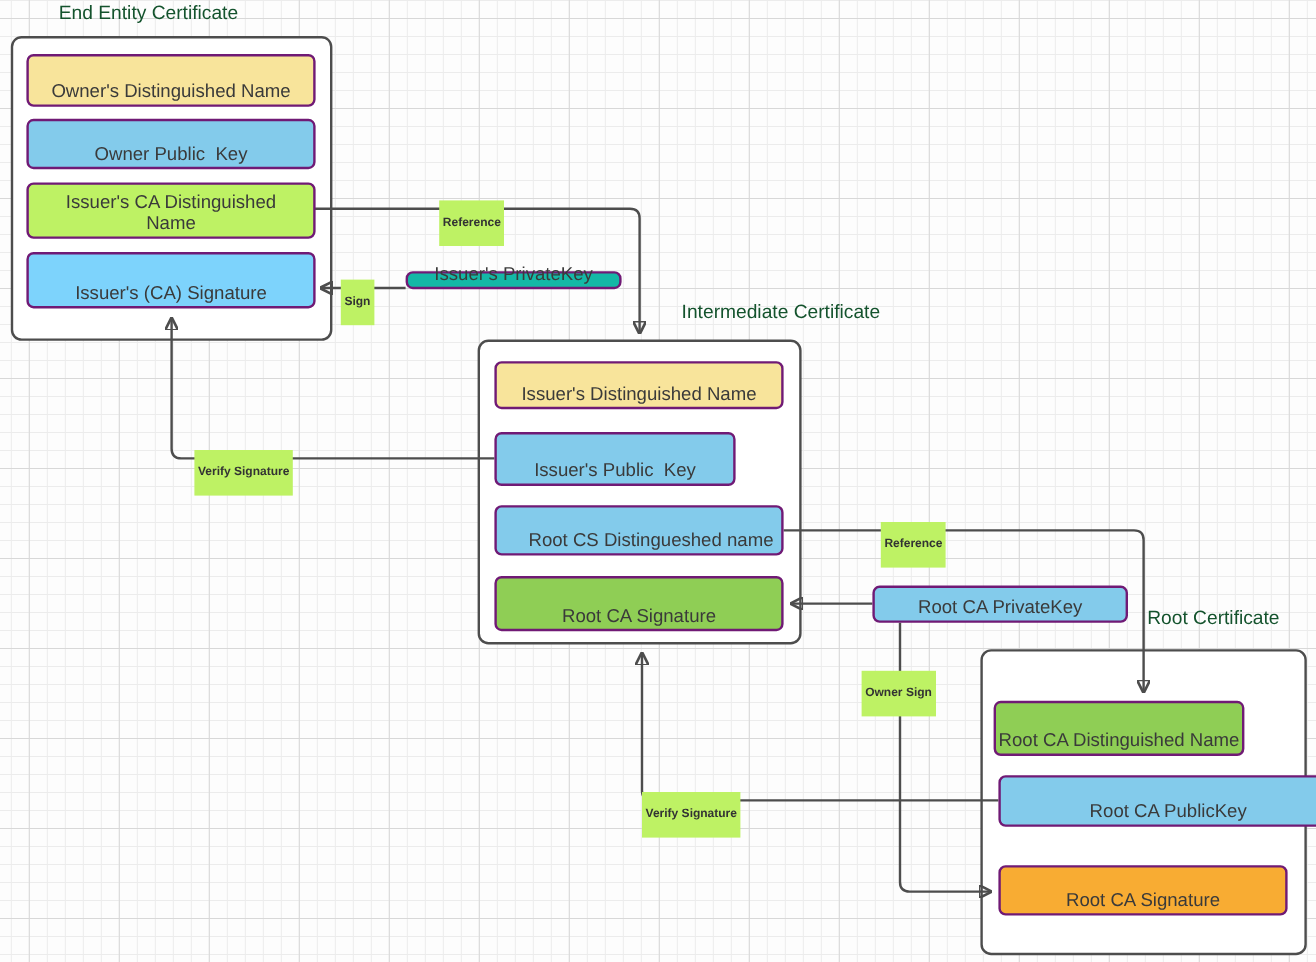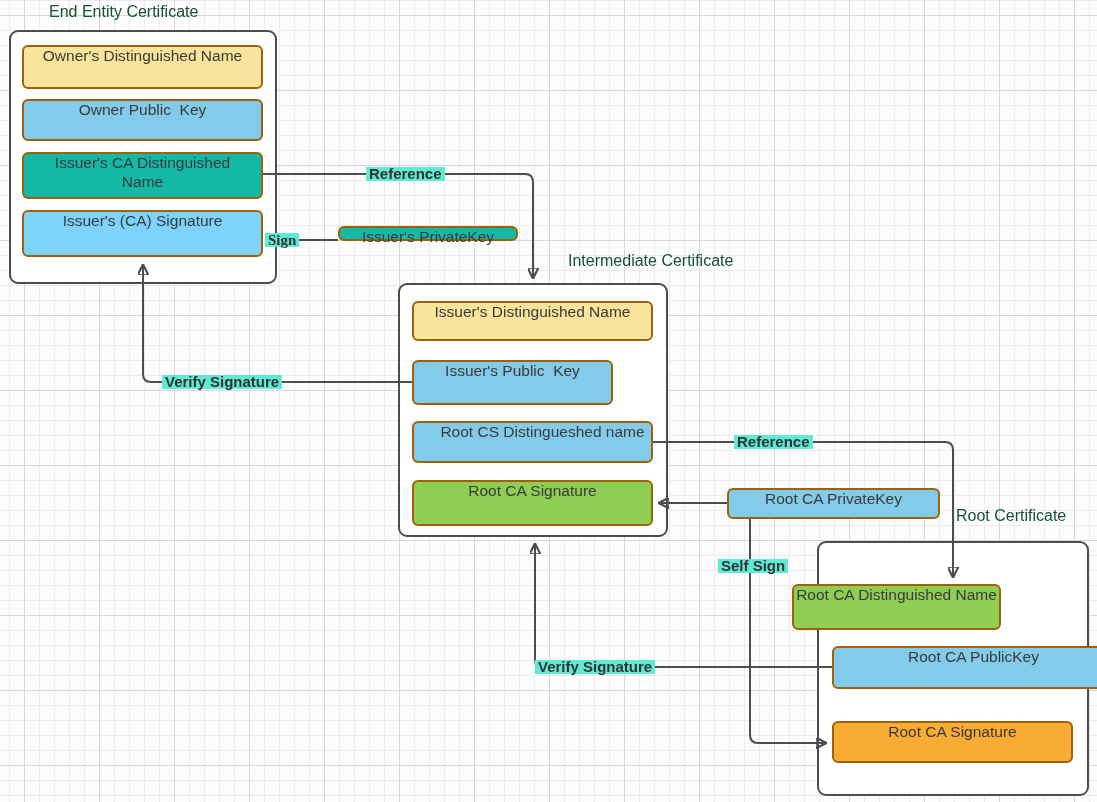--- a/index.html
+++ b/index.html
@@ -20,8 +20,8 @@
     border-radius:9px;box-sizing:border-box;
   }
   .node{
-    position:absolute;border:2px solid #a16207;border-radius:6px;
-    box-sizing:border-box;display:flex;align-items:flex-start;justify-content:center;
+    position:absolute;border:2px solid #701a75;border-radius:6px;
+    box-sizing:border-box;display:flex;align-items:flex-end;justify-content:center;
     text-align:center;font-size:15.5px;color:#3A3A3A;line-height:1.2;
   }
   .node span{white-space:pre-wrap;}

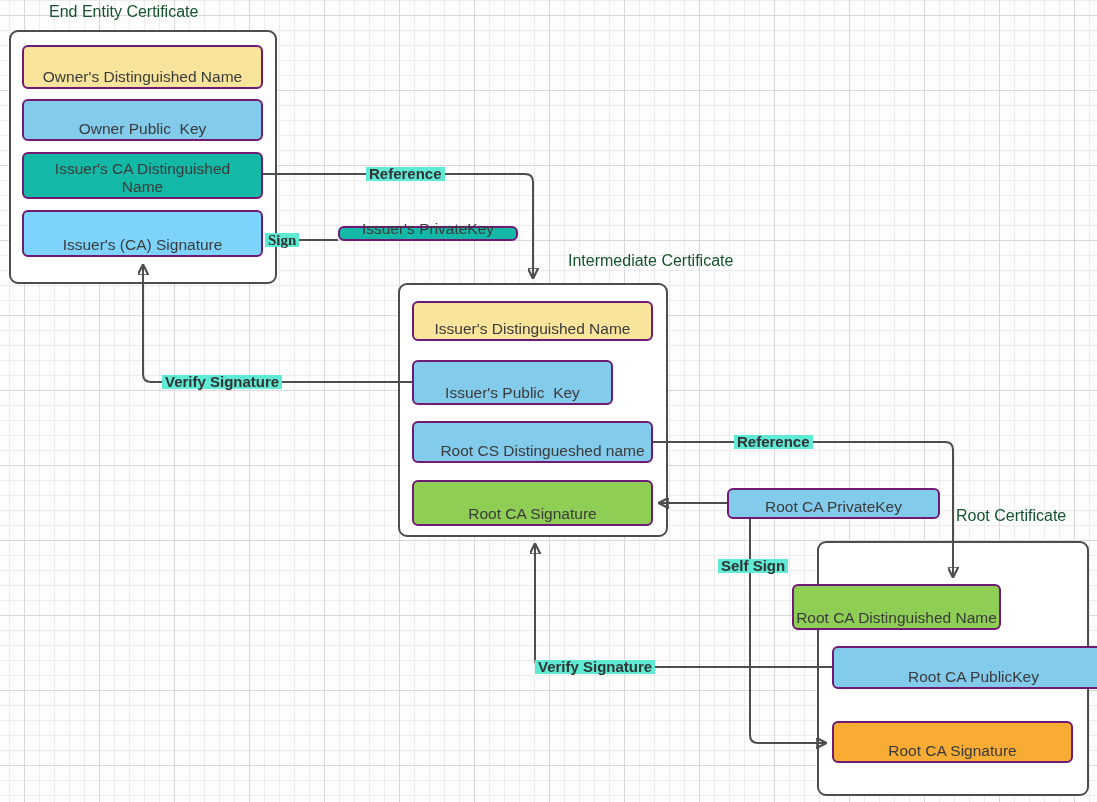--- a/index.html
+++ b/index.html
@@ -67,7 +67,7 @@
 <div class="node" style="left: 22px; top: 99px; width: 241px; height: 42px; background-color: rgb(131, 203, 235);">
   <span>Owner Public  Key</span>
 </div>
-<div class="node" style="left: 22px; top: 152px; width: 241px; height: 47px; background-color: #14b8a6;">
+<div class="node" style="left: 22px; top: 152px; width: 241px; height: 47px; background-color: #bef264;">
   <span>Issuer's CA Distinguished
 Name</span>
 </div>

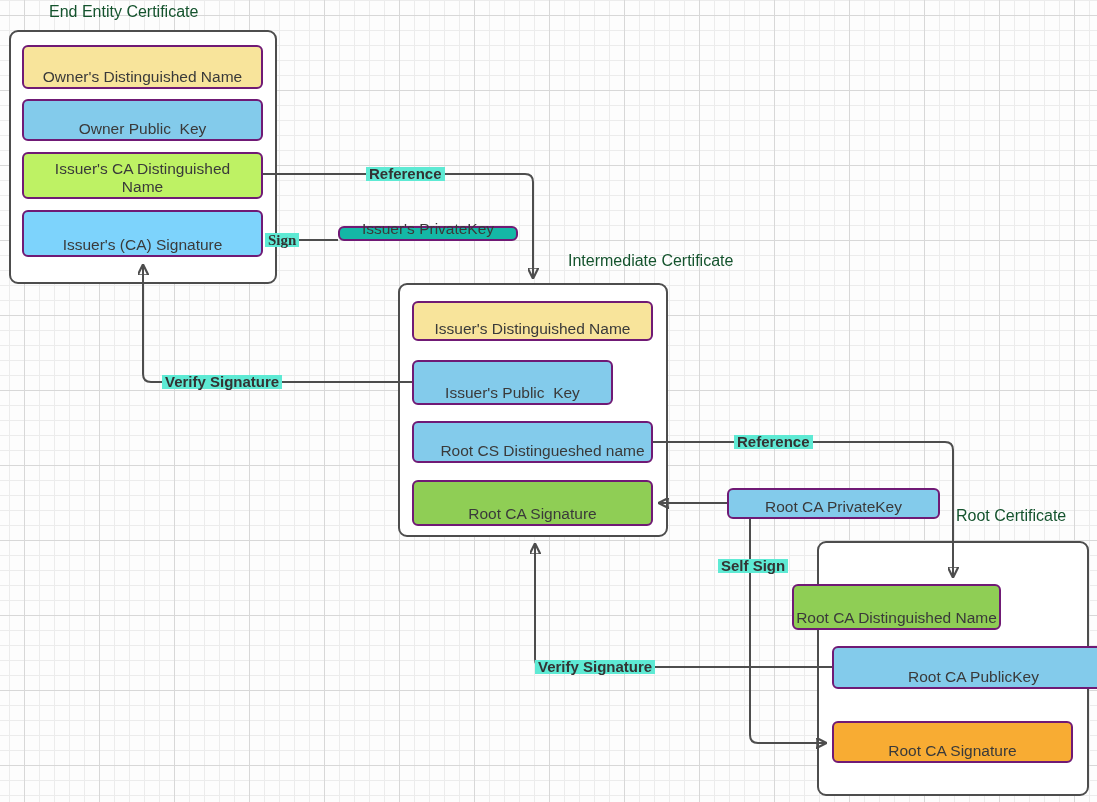--- a/index.html
+++ b/index.html
@@ -29,8 +29,8 @@
     position:absolute;font-size:16px;color:#14532d;white-space:nowrap;
   }
   .wire-label{
-    position:absolute;font-size:15px;font-weight:bold;color:#333333;
-    background:#5eead4;padding:0 3px;white-space:nowrap;line-height:14px;
+    position:absolute;font-size:10px;font-weight:bold;color:#333333;
+    background:#bef264;padding:12px 3px;white-space:nowrap;line-height:14px;
   }
   #wires{position:absolute;left:0;top:0;pointer-events:none;}
   #wires path{stroke:#4D4D4D;stroke-width:2;fill:none;pointer-events:stroke;}

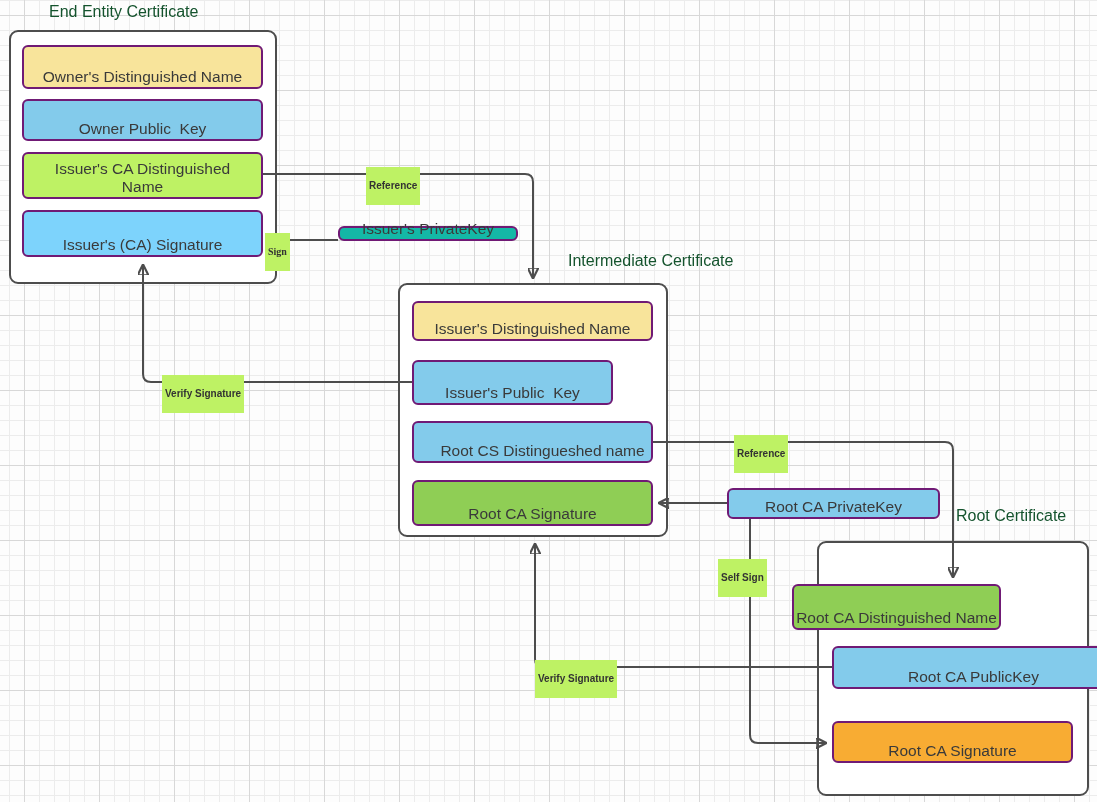--- a/index.html
+++ b/index.html
@@ -107,7 +107,7 @@
 </div>
 
 <div class="wire-label" style="left:366px;top:167px;">Reference</div>
-<div class="wire-label" style="left:265px;top:233px;font-family:Liberation Serif, serif;">Sign</div>
+<div class="wire-label" style="left:284px;top:233px;">Sign</div>
 <div class="wire-label" style="left:162px;top:375px;">Verify Signature</div>
 <div class="wire-label" style="left:734px;top:435px;">Reference</div>
 <div class="wire-label" style="left:718px;top:559px;">Self Sign</div>

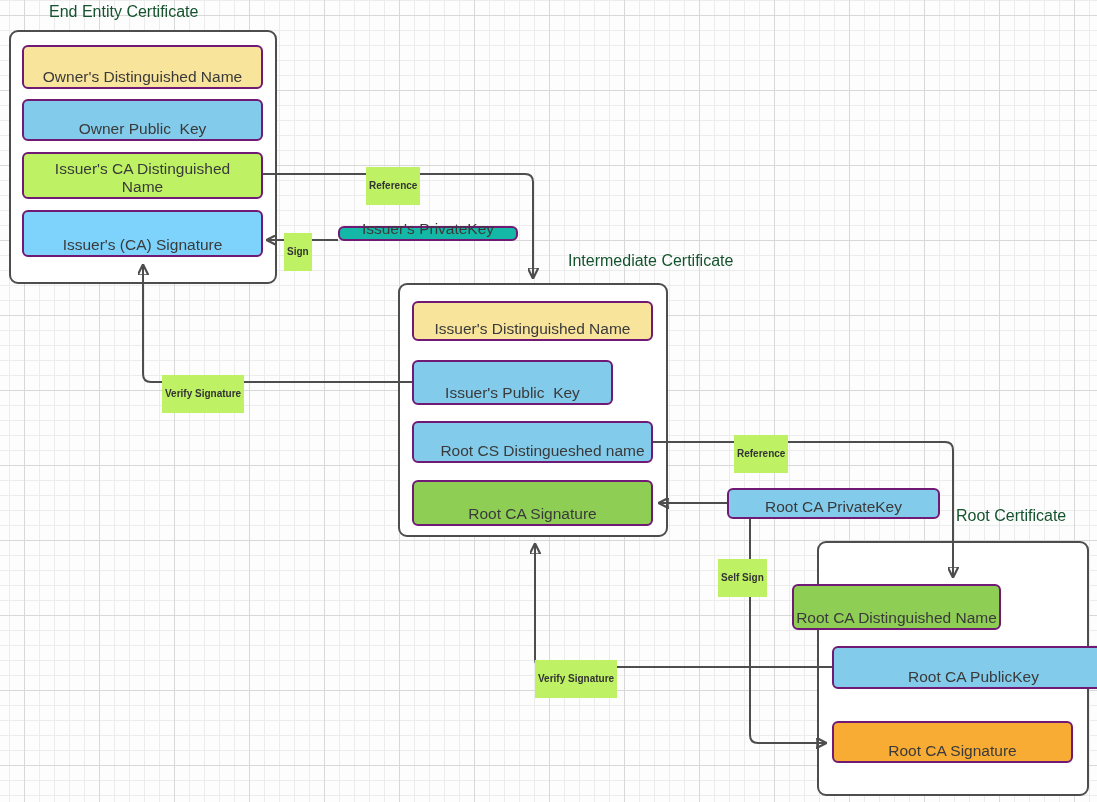--- a/index.html
+++ b/index.html
@@ -110,7 +110,7 @@
 <div class="wire-label" style="left:284px;top:233px;">Sign</div>
 <div class="wire-label" style="left:162px;top:375px;">Verify Signature</div>
 <div class="wire-label" style="left:734px;top:435px;">Reference</div>
-<div class="wire-label" style="left:718px;top:559px;">Self Sign</div>
+<div class="wire-label" style="left:718px;top:559px;">Owner Sign</div>
 <div class="wire-label" style="left:535px;top:660px;">Verify Signature</div>
 
 </body></html>

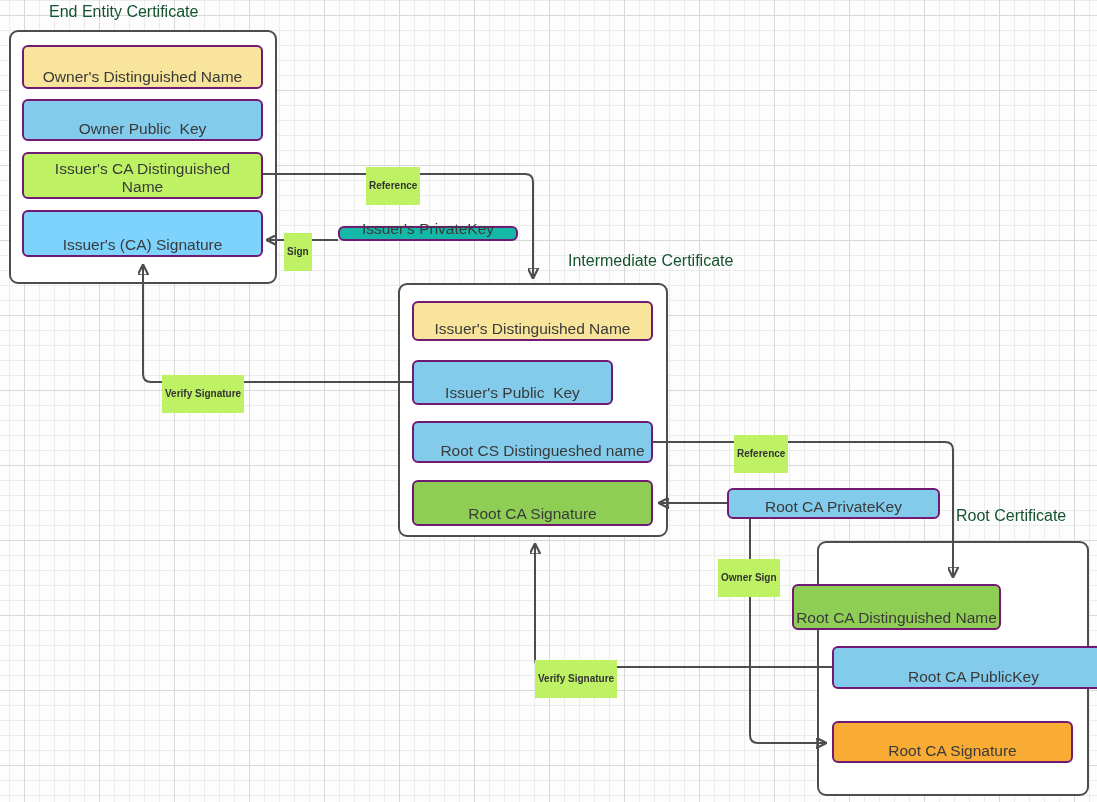--- a/index.html
+++ b/index.html
@@ -96,7 +96,7 @@
   <span>Root CA PrivateKey</span>
 </div>
 
-<div class="node" style="left: 792px; top: 584px; width: 209px; height: 46px; background-color: rgb(143, 206, 85);">
+<div class="node" style="left: 828px; top: 584px; width: 209px; height: 46px; background-color: rgb(143, 206, 85);">
   <span>Root CA Distinguished Name</span>
 </div>
 <div class="node" style="left: 832px; top: 646px; width: 283px; height: 43px; background-color: rgb(131, 203, 235);">

